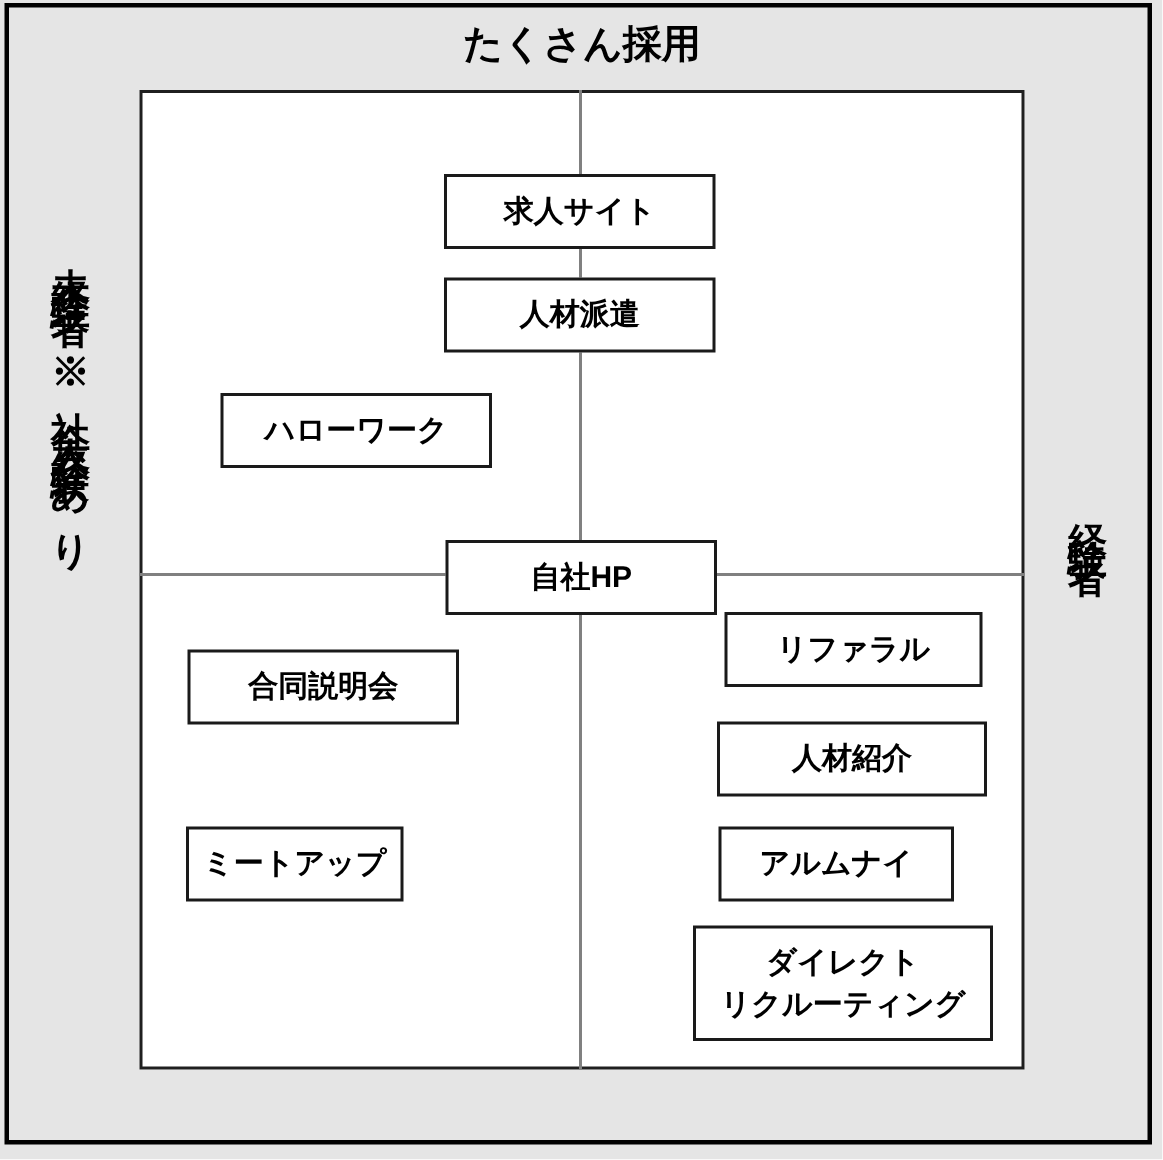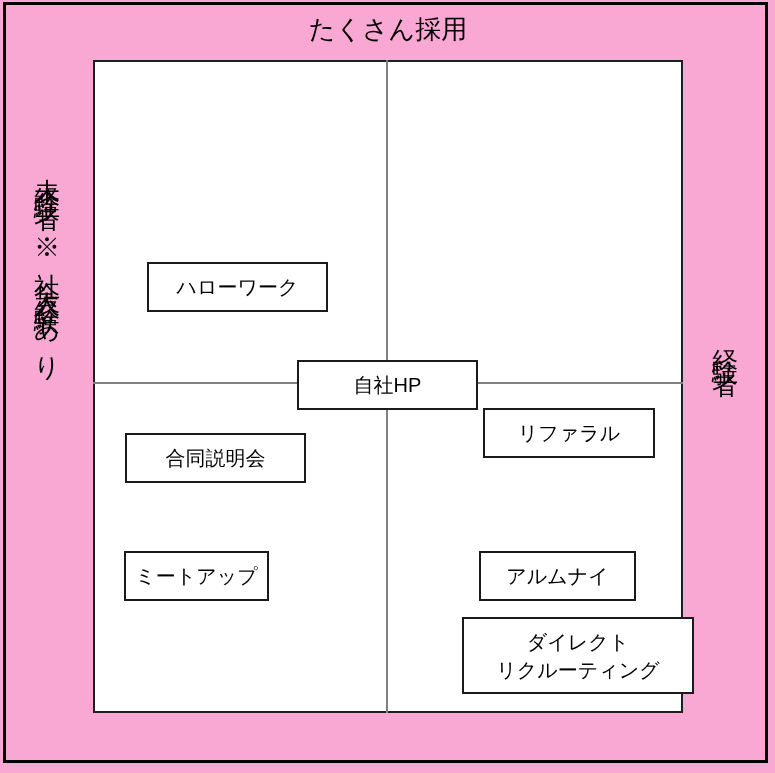--- a/index.html
+++ b/index.html
@@ -7,10 +7,11 @@
     position: relative;
     width: 775px;
     height: 773px;
-    background: #f9a8d4;
+    background: #e5e5e5;
     font-family: "Liberation Sans", sans-serif;
     color: #000000;
     overflow: hidden;
+    font-weight: bold;
   }
   .outer-border {
     position: absolute;

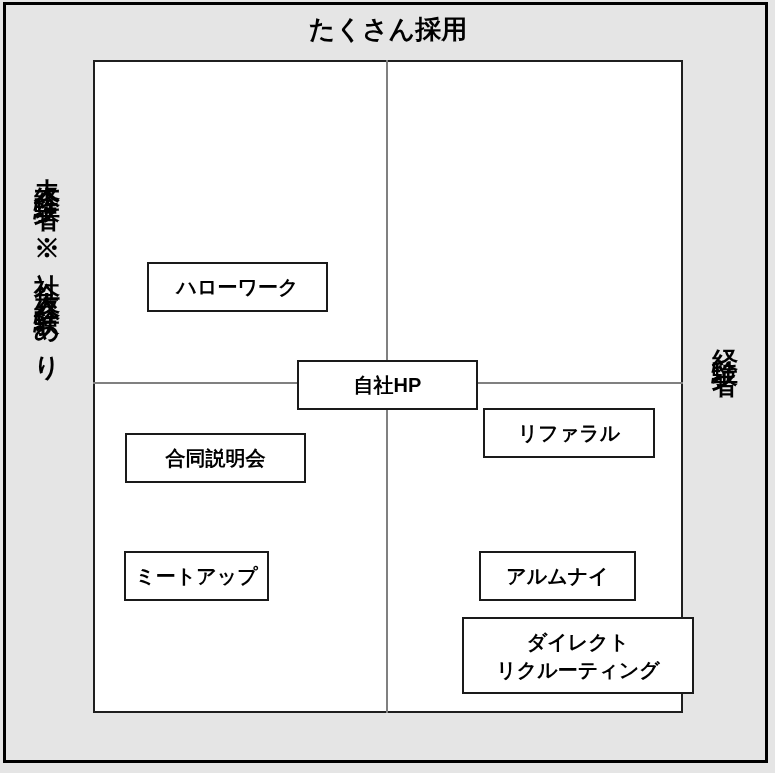--- a/index.html
+++ b/index.html
@@ -117,6 +117,7 @@
     <span>経験者</span>
   </div>
 
+  <div class="qbox b-job-site">求人サイト</div>
 
 
   <div class="qbox b-hello-work">ハローワーク</div>

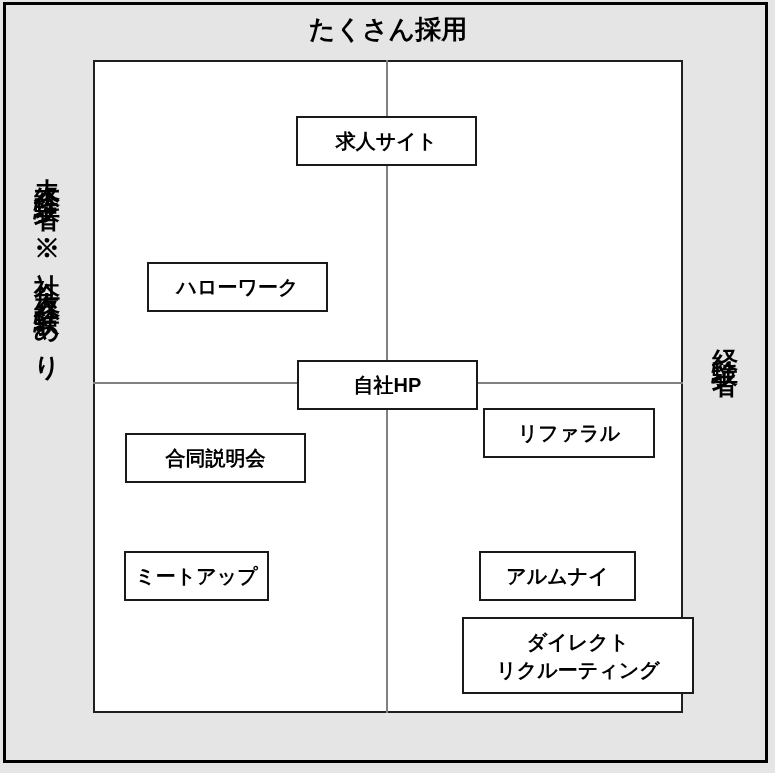--- a/index.html
+++ b/index.html
@@ -119,6 +119,7 @@
 
   <div class="qbox b-job-site">求人サイト</div>
 
+  <div class="qbox b-temp-staffing">人材派遣</div>
 
   <div class="qbox b-hello-work">ハローワーク</div>
 

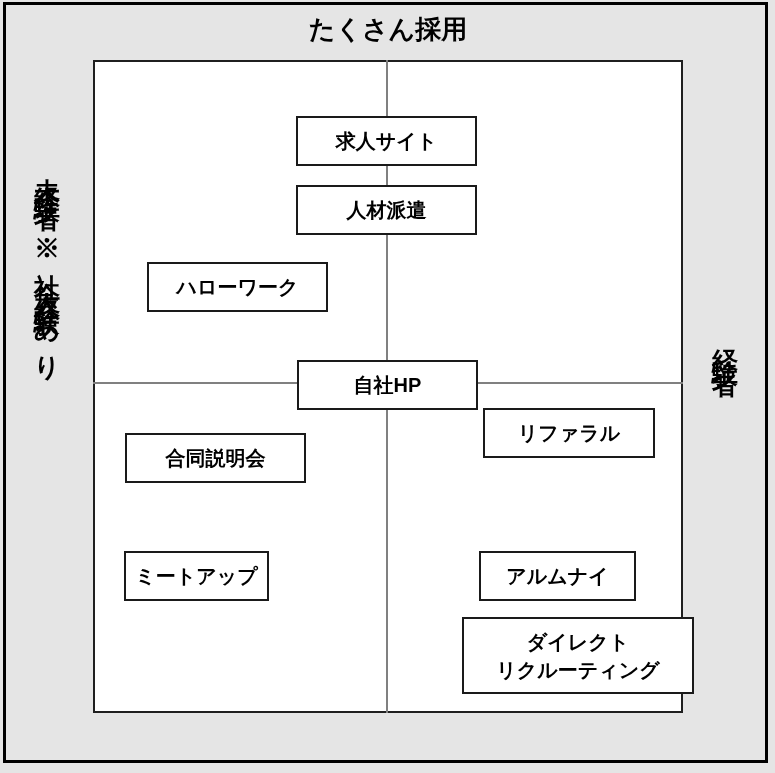--- a/index.html
+++ b/index.html
@@ -129,6 +129,7 @@
 
   <div class="qbox b-referral">リファラル</div>
 
+  <div class="qbox b-recruitment-agency">人材紹介</div>
 
   <div class="qbox b-meetup">ミートアップ</div>
 

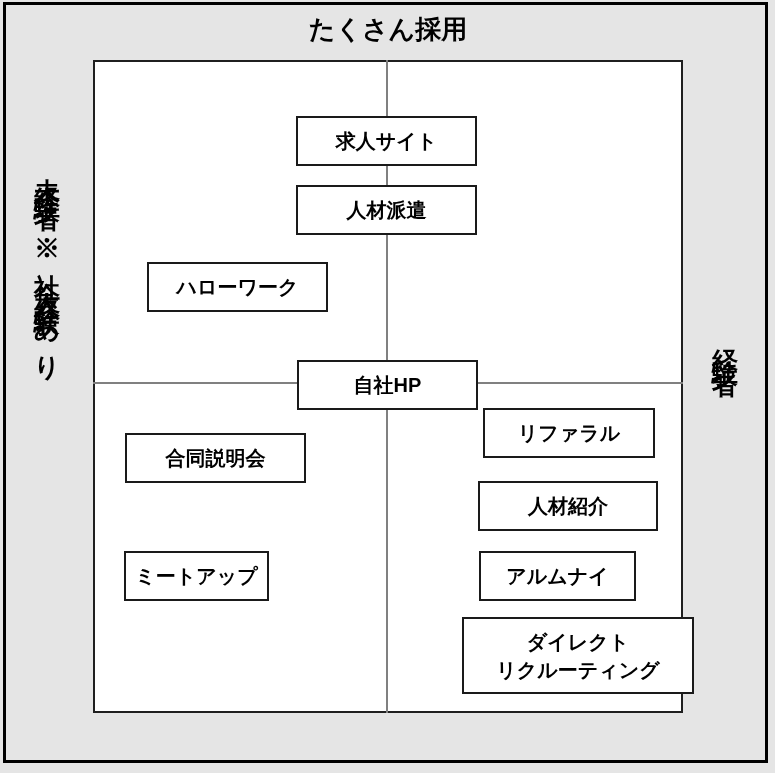--- a/index.html
+++ b/index.html
@@ -67,7 +67,7 @@
   .b-meetup              { left:124px; top:551px; width:145px; height:50px; }
   .b-alumni              { left:479px; top:551px; width:157px; height:50px; }
   .b-sns-recruiting      { left:124px; top:619px; width:181px; height:49px; }
-  .b-direct-recruiting   { left:462px; top:617px; width:232px; height:77px; }
+  .b-direct-recruiting   { left:462px; top:617px; width:200px; height:77px; }
   .axis-label-h {
     position: absolute;
     left: 93px;

